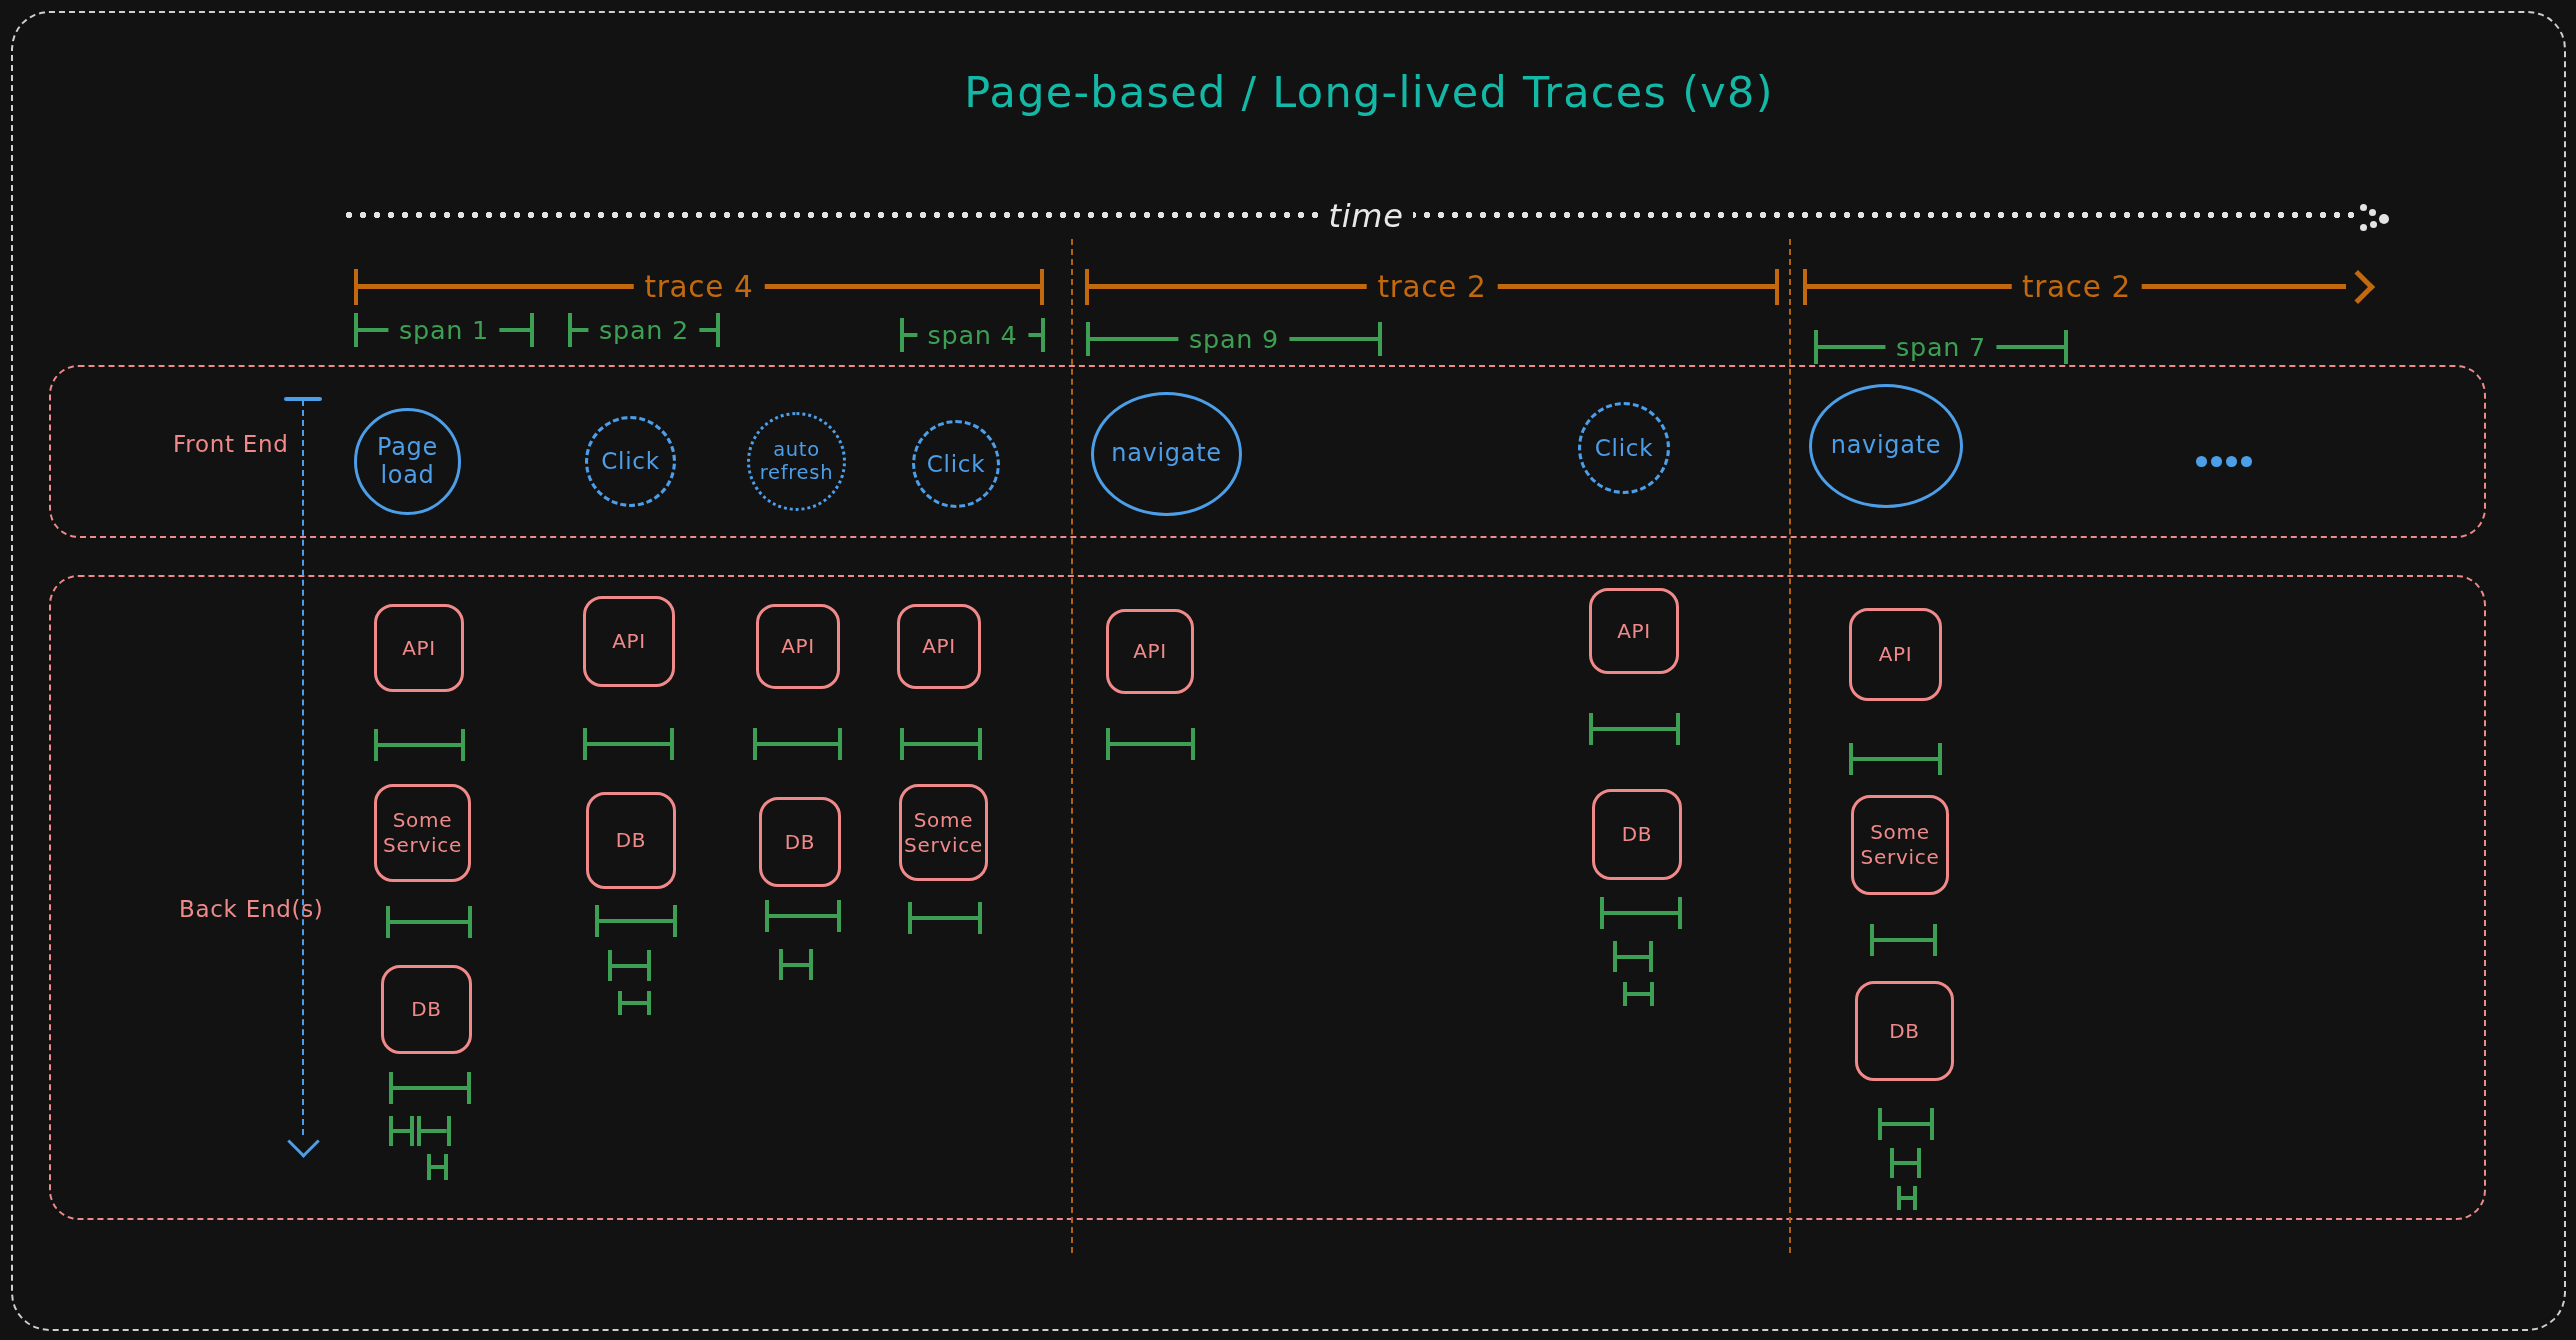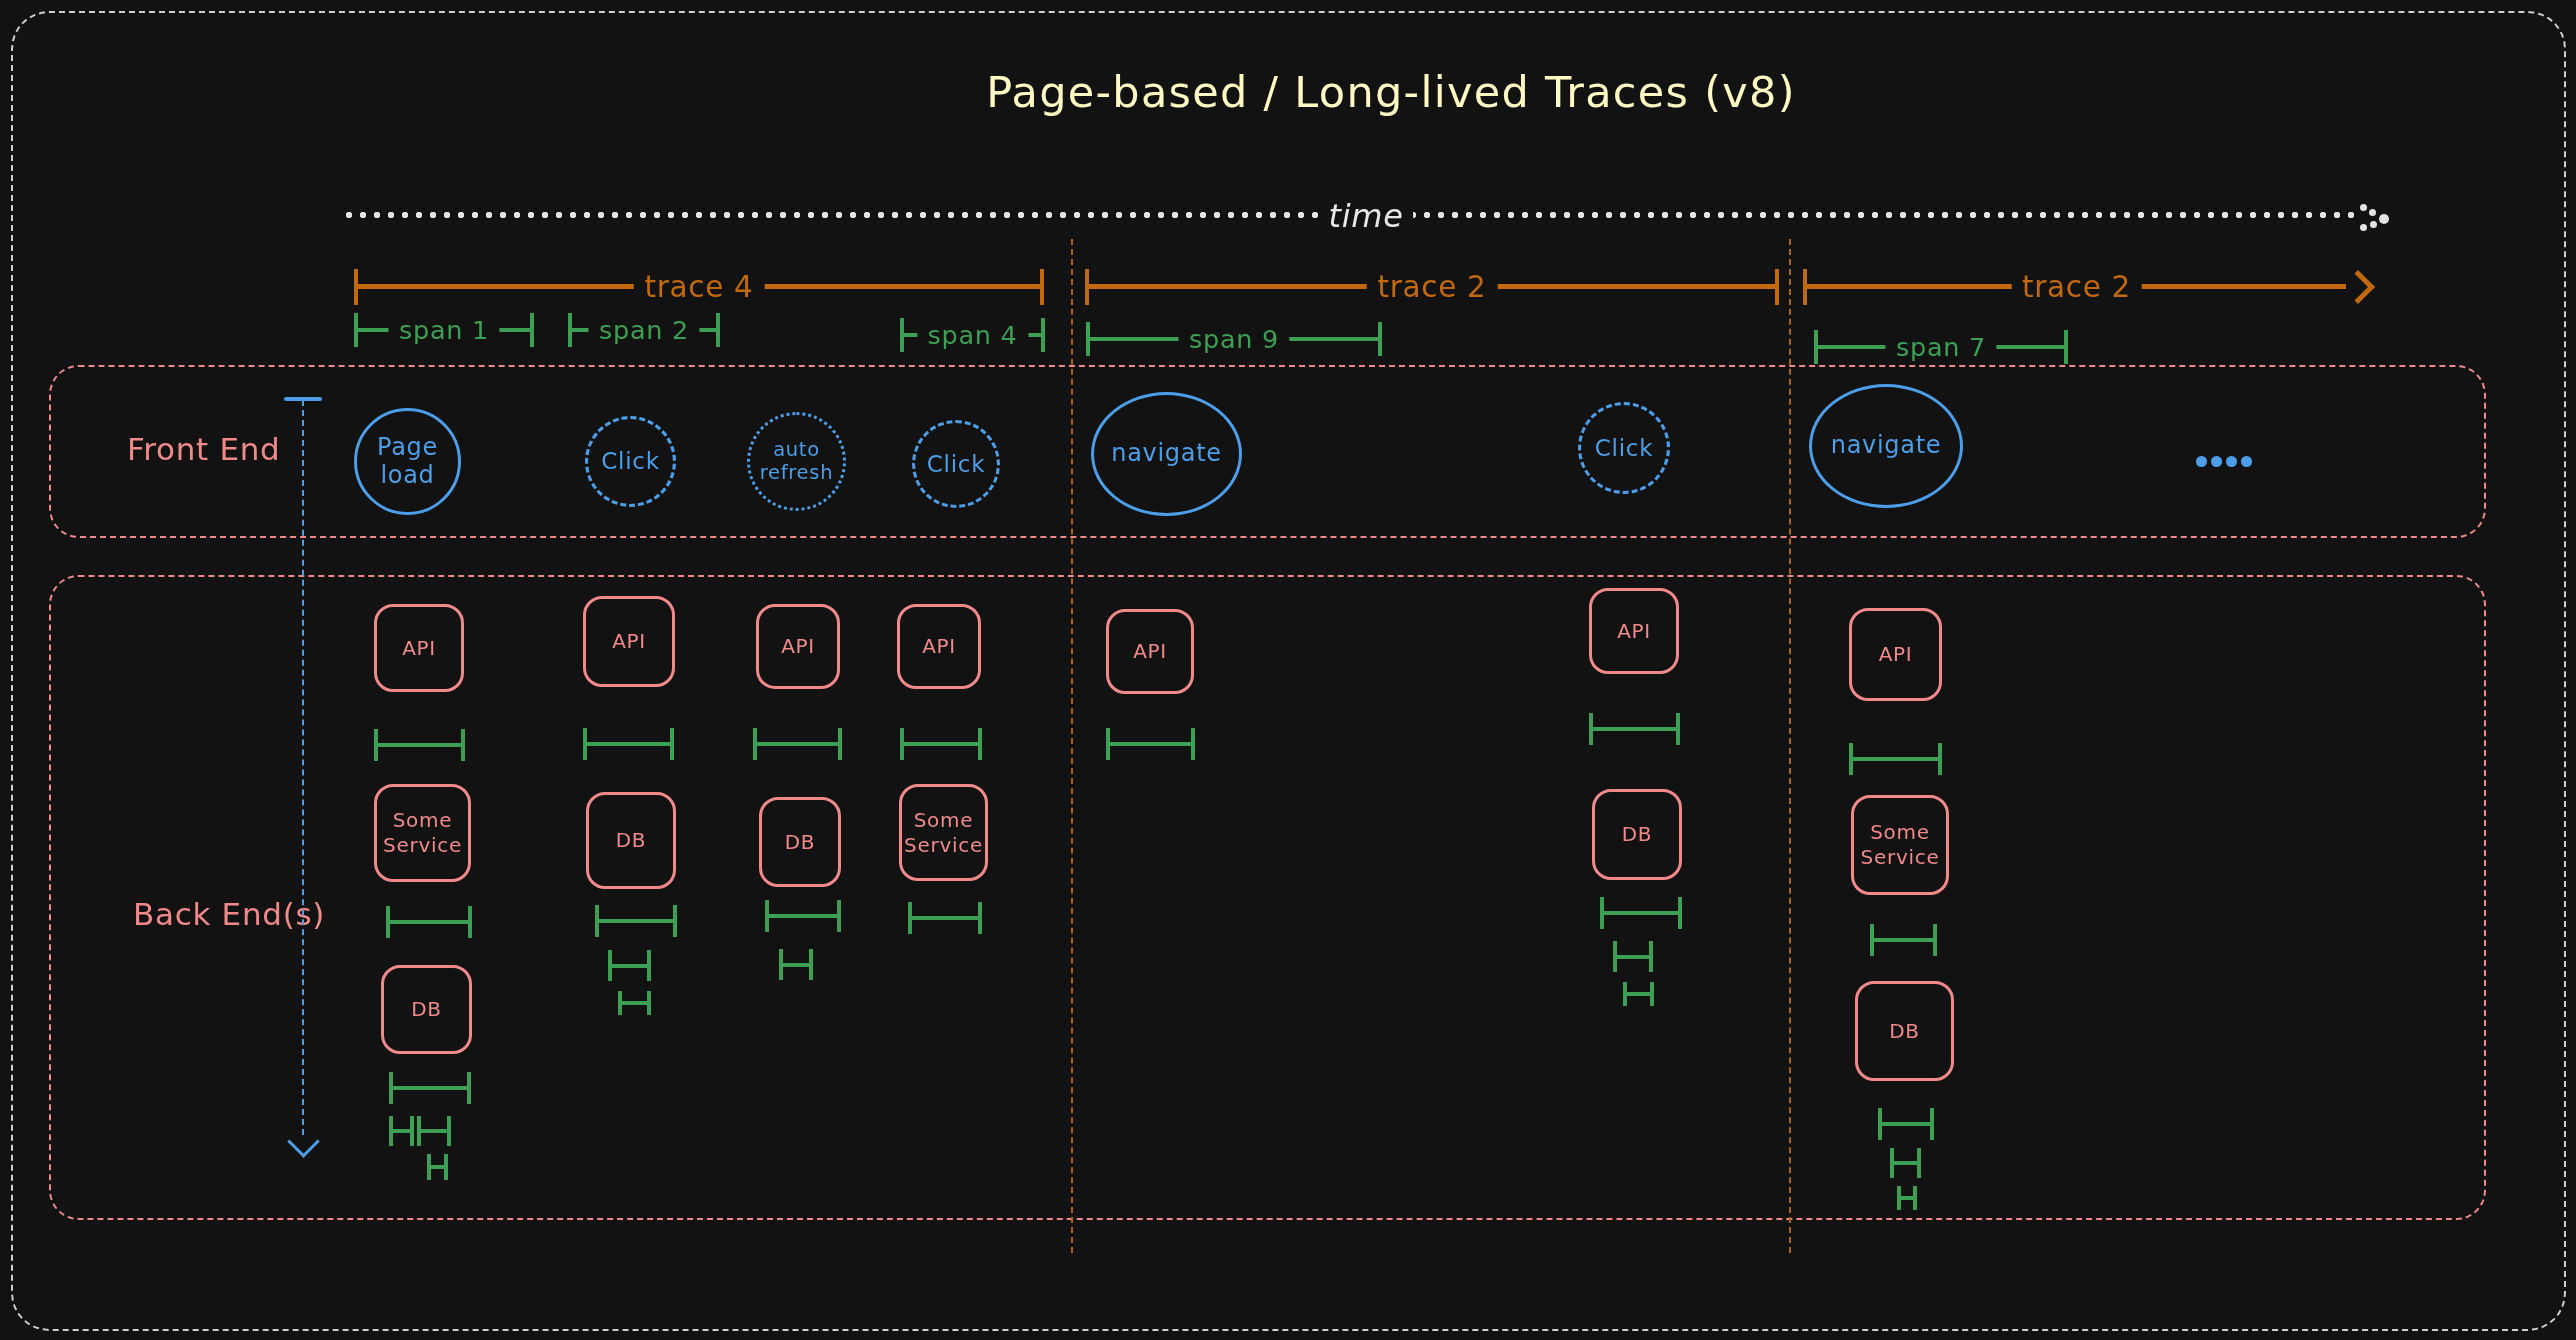--- a/index.html
+++ b/index.html
@@ -20,7 +20,7 @@
   
   .frame{left:10.7px;top:10.7px;width:2551px;height:1316px;border:2px dashed #cfcfcf;border-radius:38px;}
   
-  .title{left:1369px;top:67px;transform:translateX(-50%);font-size:43px;color:#fef9c3;letter-spacing:1.3px;white-space:nowrap;margin-left:22px;}
+  .title{left:1369px;top:67px;transform:translateX(-50%);font-size:43px;color:#14b8a6;letter-spacing:1.3px;white-space:nowrap;}
   
   .time-dots{left:345px;top:211px;width:2012px;height:8px;
     background-image:radial-gradient(circle 3.4px at 4px 4px,#e3e3e3 3px,transparent 3.5px);

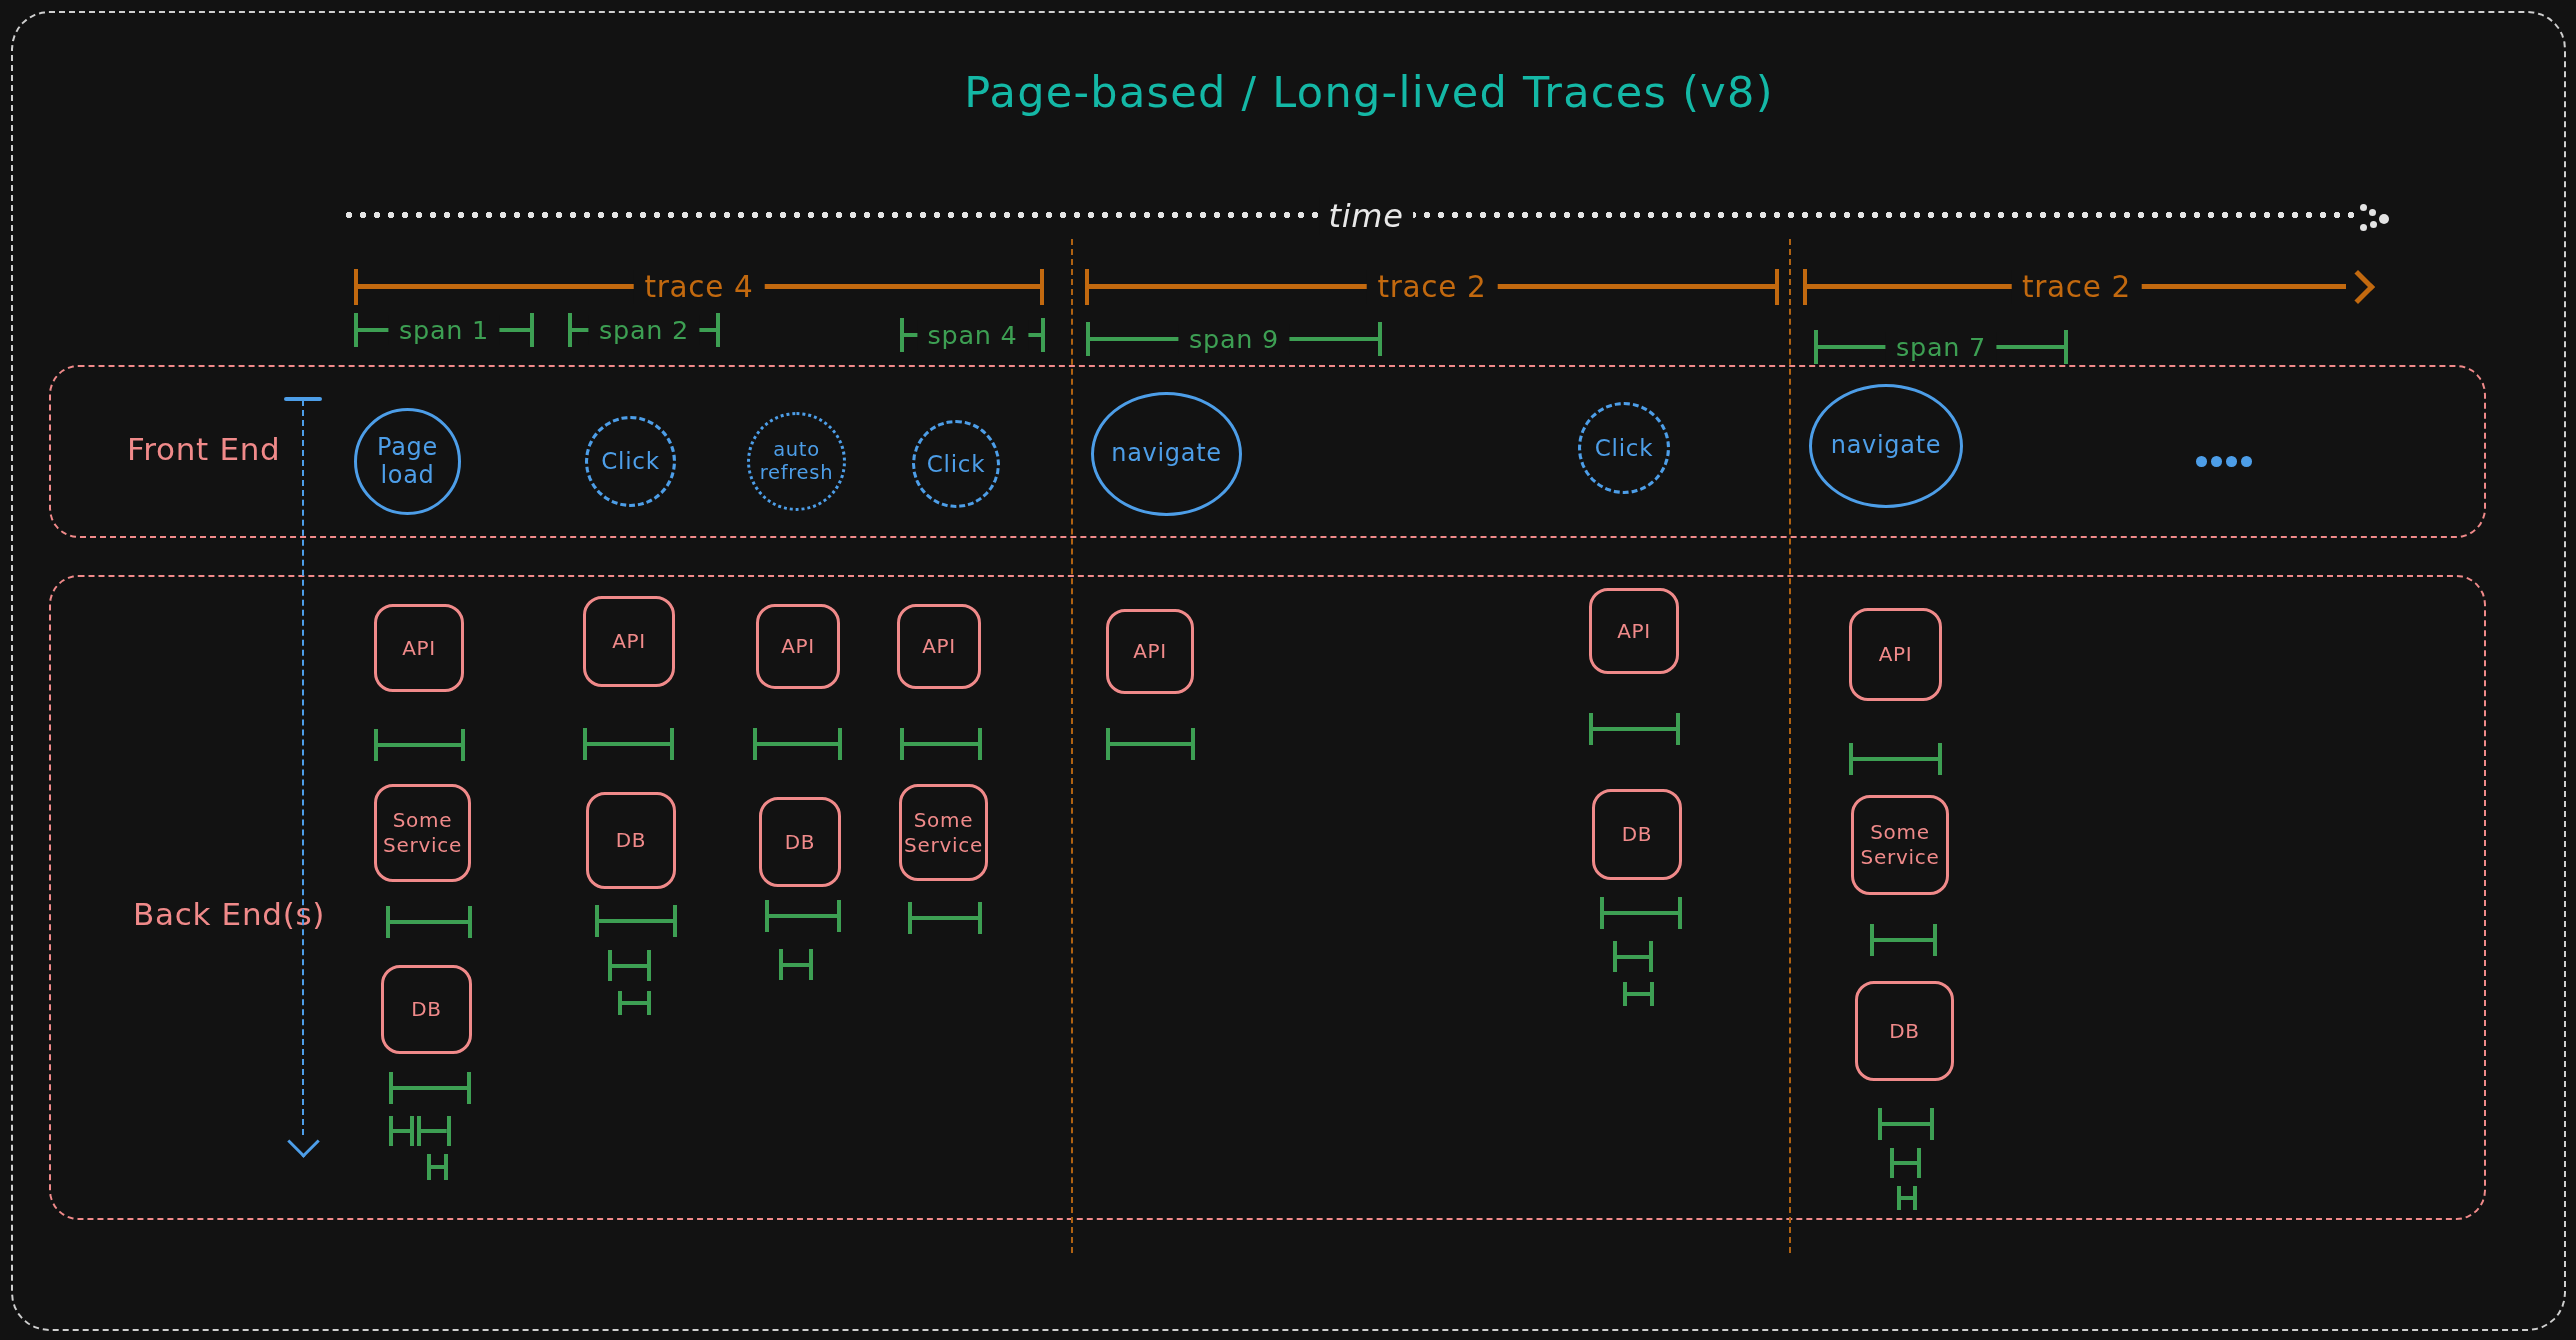--- a/index.html
+++ b/index.html
@@ -44,7 +44,7 @@
     transform:translateY(-50%) rotate(45deg);}
   
   .lane{border:2.7px dashed var(--salmon);border-radius:29.5px;}
-  .lane-label{color:var(--salmon);font-size:31px;}
+  .lane-label{color:var(--salmon);font-size:23px;margin-left:46px;}
   
   .divider{position:absolute;width:0;border-left:2.7px dashed var(--orange-dim);}
   

